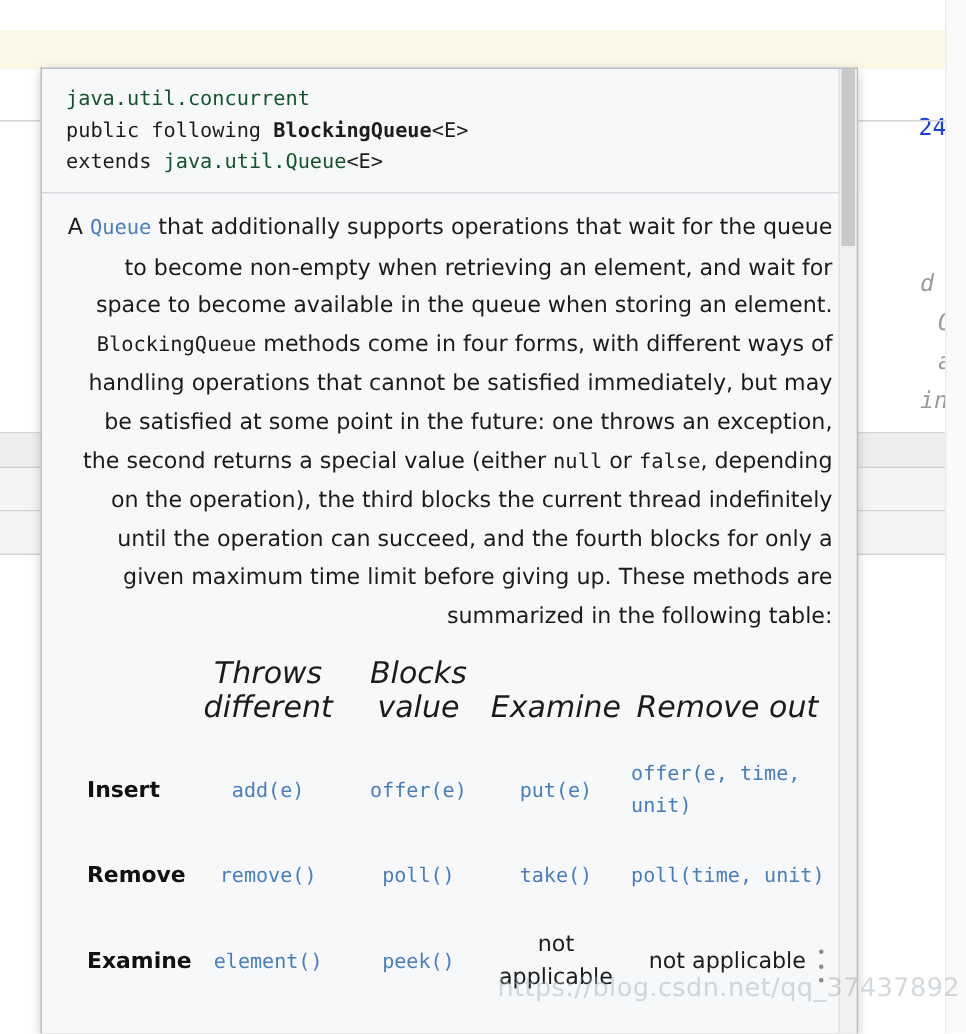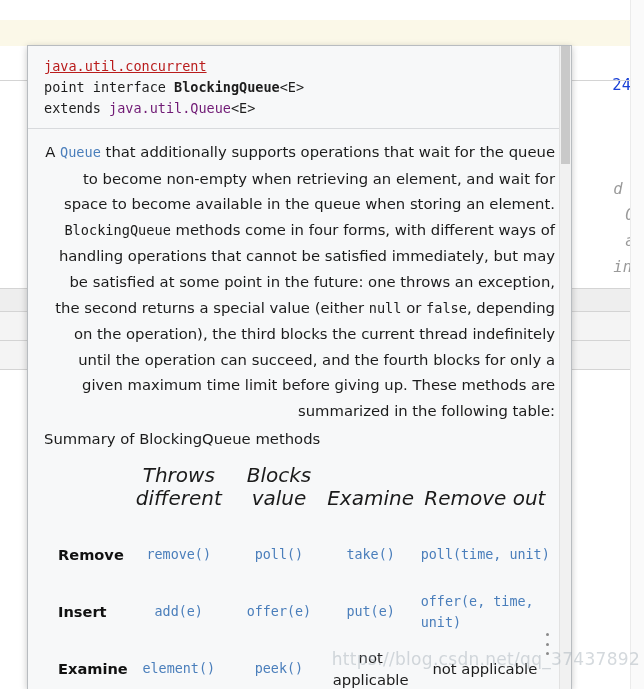--- a/index.html
+++ b/index.html
@@ -93,7 +93,7 @@
     color: #1d1d1d;
     background: #f7f8f9;
   }
-  #doc-header .pkg { color: #b91c1c; text-decoration: underline; }
+  #doc-header .pkg { color: #14532d; }
   #doc-header b { font-weight: bold; }
   #doc-header .ref { color: #701a75; }
 

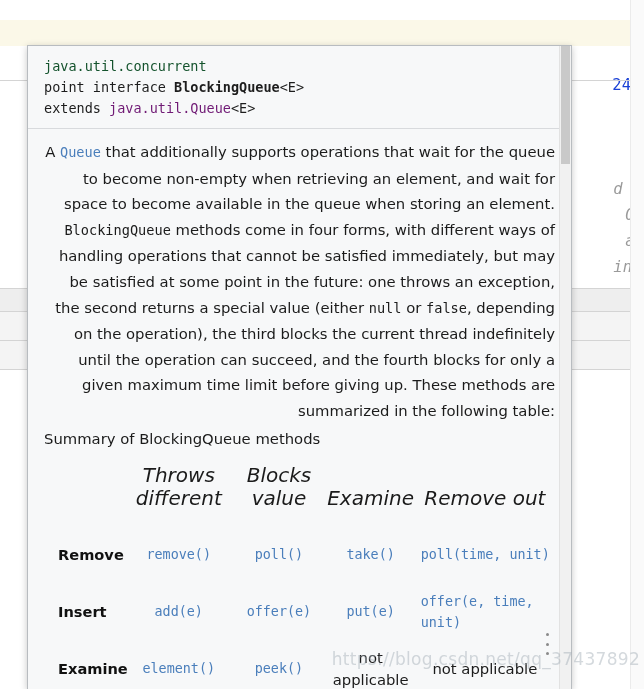--- a/index.html
+++ b/index.html
@@ -304,7 +304,7 @@
       <span class="pkg">java.util.concurrent</span>
     </div>
     <div>
-      <span>point interface </span><b>BlockingQueue</b><span>&lt;E&gt;</span>
+      <span>public following </span><b>BlockingQueue</b><span>&lt;E&gt;</span>
     </div>
     <div>
       <span>extends </span><span class="ref">java.util.Queue</span><span>&lt;E&gt;</span>

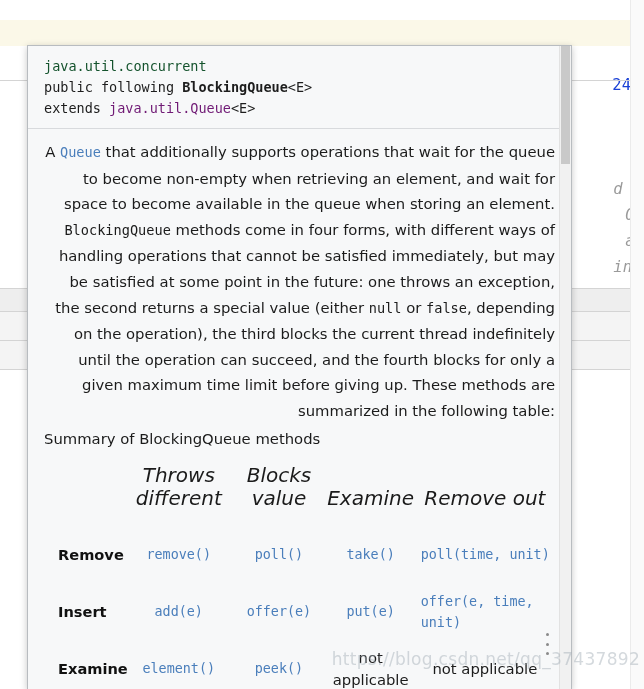--- a/index.html
+++ b/index.html
@@ -95,7 +95,7 @@
   }
   #doc-header .pkg { color: #14532d; }
   #doc-header b { font-weight: bold; }
-  #doc-header .ref { color: #701a75; }
+  #doc-header .ref { color: #14532d; }
 
   
   #doc-body {

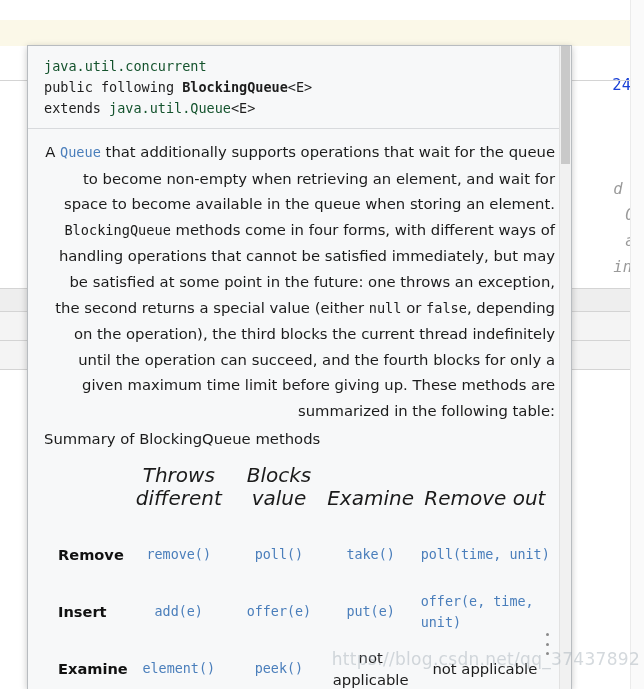--- a/index.html
+++ b/index.html
@@ -321,7 +321,6 @@
       <span class="mono">BlockingQueue</span><span> methods come in four forms, with different ways of handling operations that cannot be satisfied immediately, but may be satisfied at some point in the future: one throws an exception, the second returns a special value (either </span><span class="mono">null</span><span> or </span><span class="mono">false</span><span>, depending on the operation), the third blocks the current thread indefinitely until the operation can succeed, and the fourth blocks for only a given maximum time limit before giving up. These methods are summarized in the following table:</span>
     </p>
 
-    <div id="summary-caption">Summary of BlockingQueue methods</div>
 
     <table id="method-table">
       <thead>

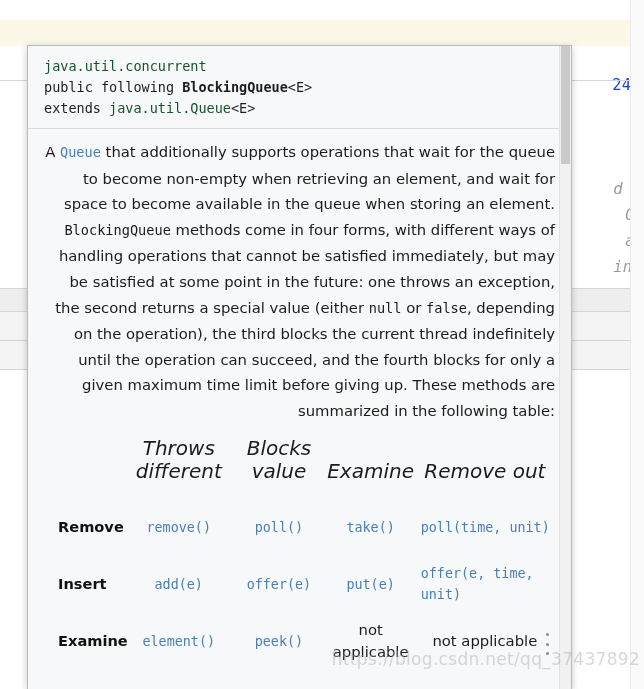--- a/index.html
+++ b/index.html
@@ -347,19 +347,19 @@
       <tbody>
 
         <tr>
+          <th>Insert</th>
+          <td>add(e)</td>
+          <td>offer(e)</td>
+          <td>put(e)</td>
+          <td class="wrap-left">offer(e, time, unit)</td>
+        </tr>
+
+        <tr>
           <th>Remove</th>
           <td>remove()</td>
           <td>poll()</td>
           <td>take()</td>
           <td class="wrap-left">poll(time, unit)</td>
-        </tr>
-
-        <tr>
-          <th>Insert</th>
-          <td>add(e)</td>
-          <td>offer(e)</td>
-          <td>put(e)</td>
-          <td class="wrap-left">offer(e, time, unit)</td>
         </tr>
 
         <tr>

